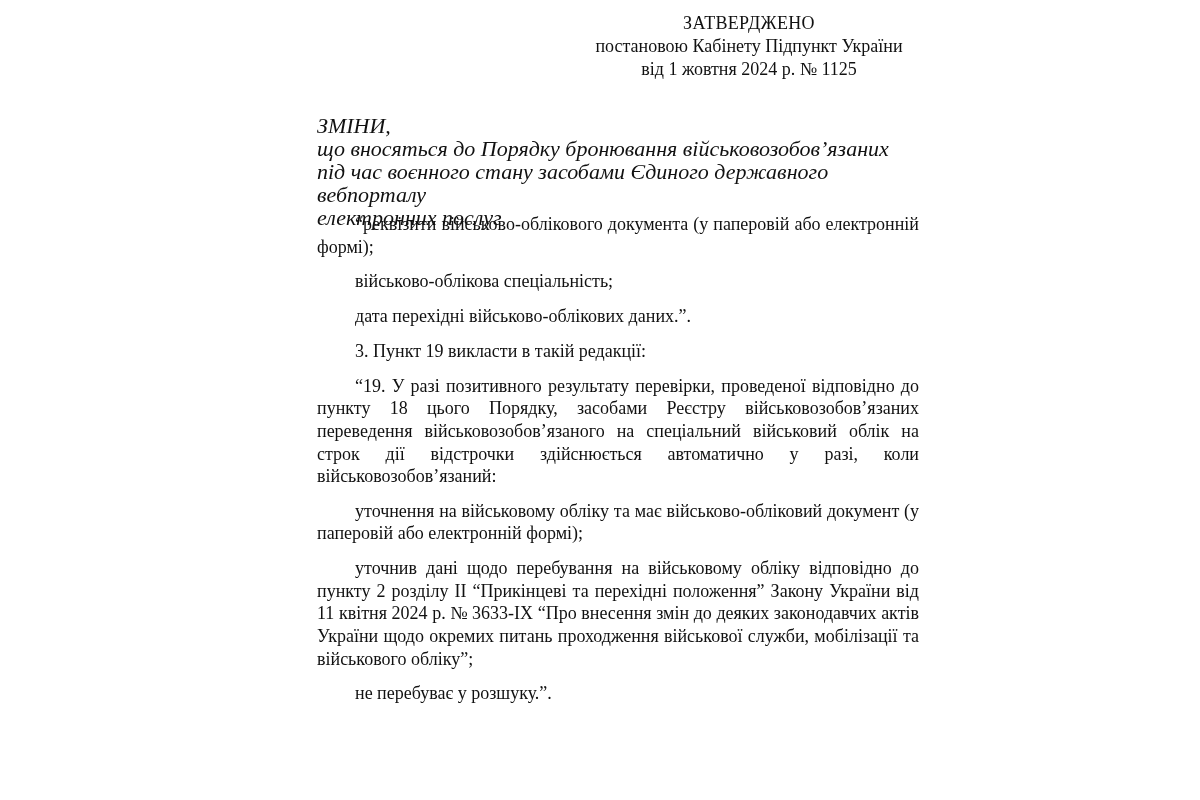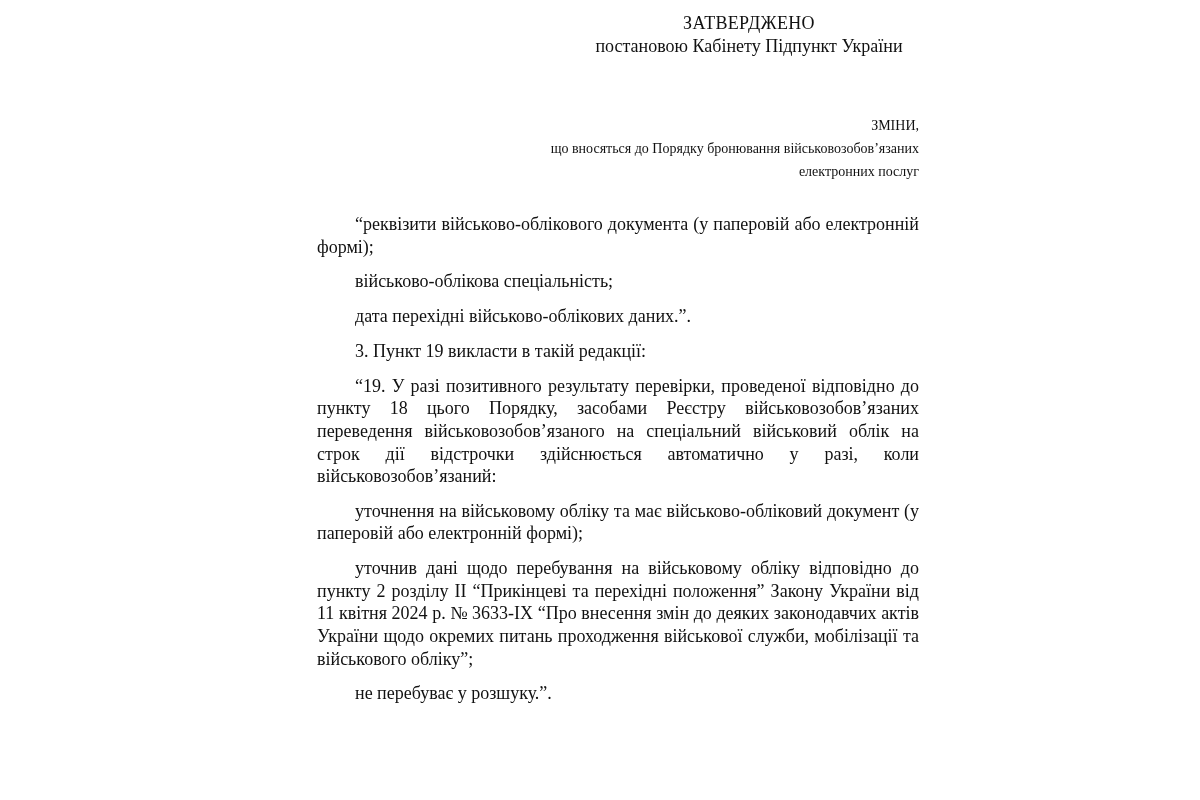--- a/index.html
+++ b/index.html
@@ -60,6 +60,7 @@
 <div class="approval">
   <div class="stamp-title">ЗАТВЕРДЖЕНО</div>
   <div>постановою Кабінету Підпункт України</div>
+  <div>від 1 жовтня 2024 р. № 1125</div>
 </div>
 
 <div class="heading">

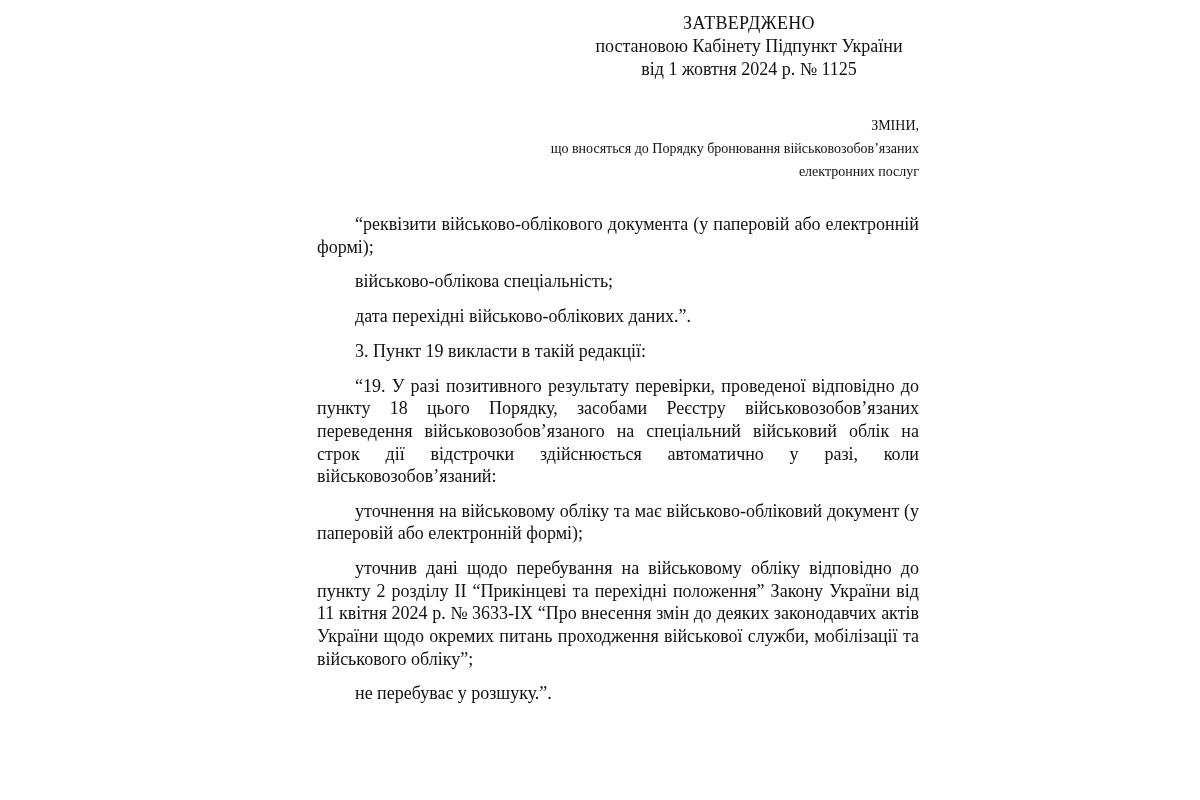--- a/index.html
+++ b/index.html
@@ -32,9 +32,10 @@
       left: 317px;
       top: 114px;
       width: 602px;
-      text-align: right;
-      font-size: 14px;
+      text-align: left;
+      font-size: 22px;
       line-height: 23px;
+      font-style: italic;
     }
     .body {
       position: absolute;

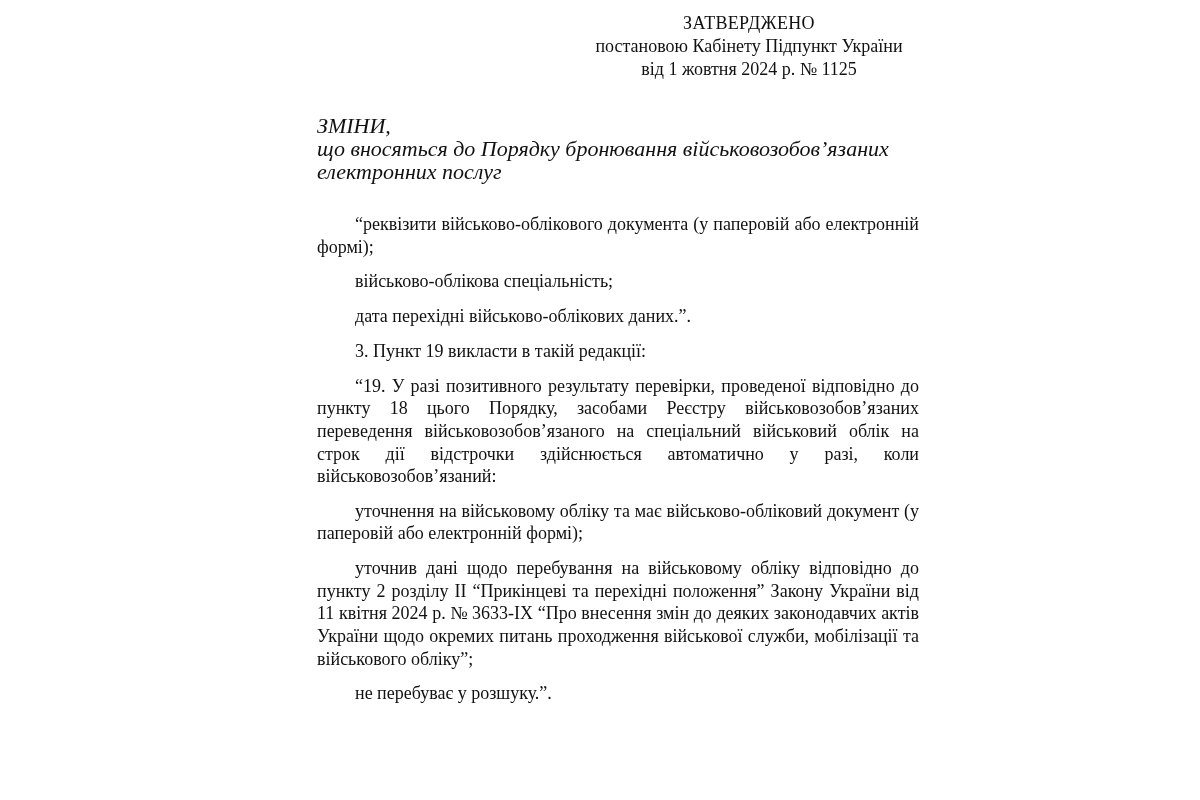--- a/index.html
+++ b/index.html
@@ -67,6 +67,7 @@
 <div class="heading">
   <div>ЗМІНИ,</div>
   <div>що вносяться до Порядку бронювання військовозобов’язаних</div>
+  <div>під час воєнного стану засобами Єдиного державного вебпорталу</div>
   <div>електронних послуг</div>
 </div>
 

